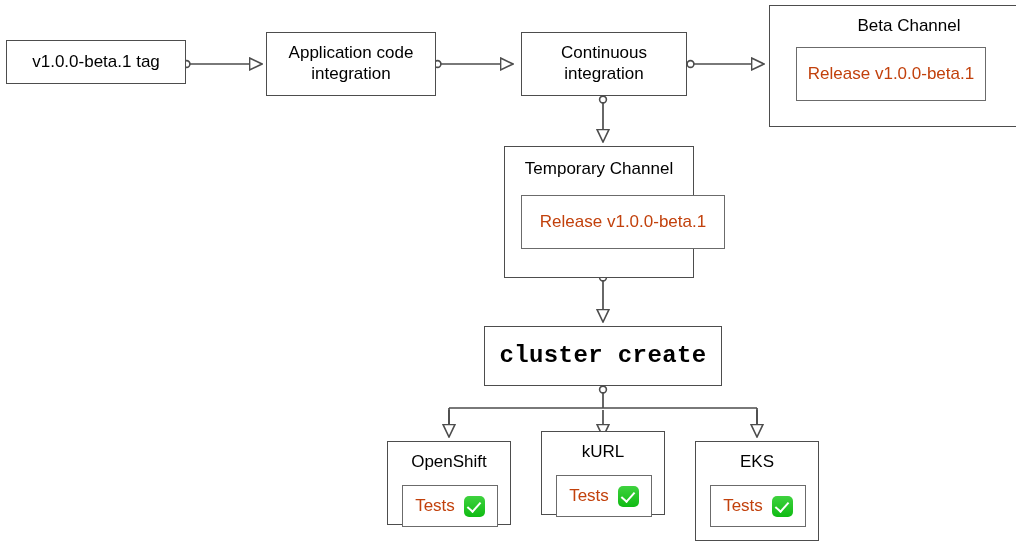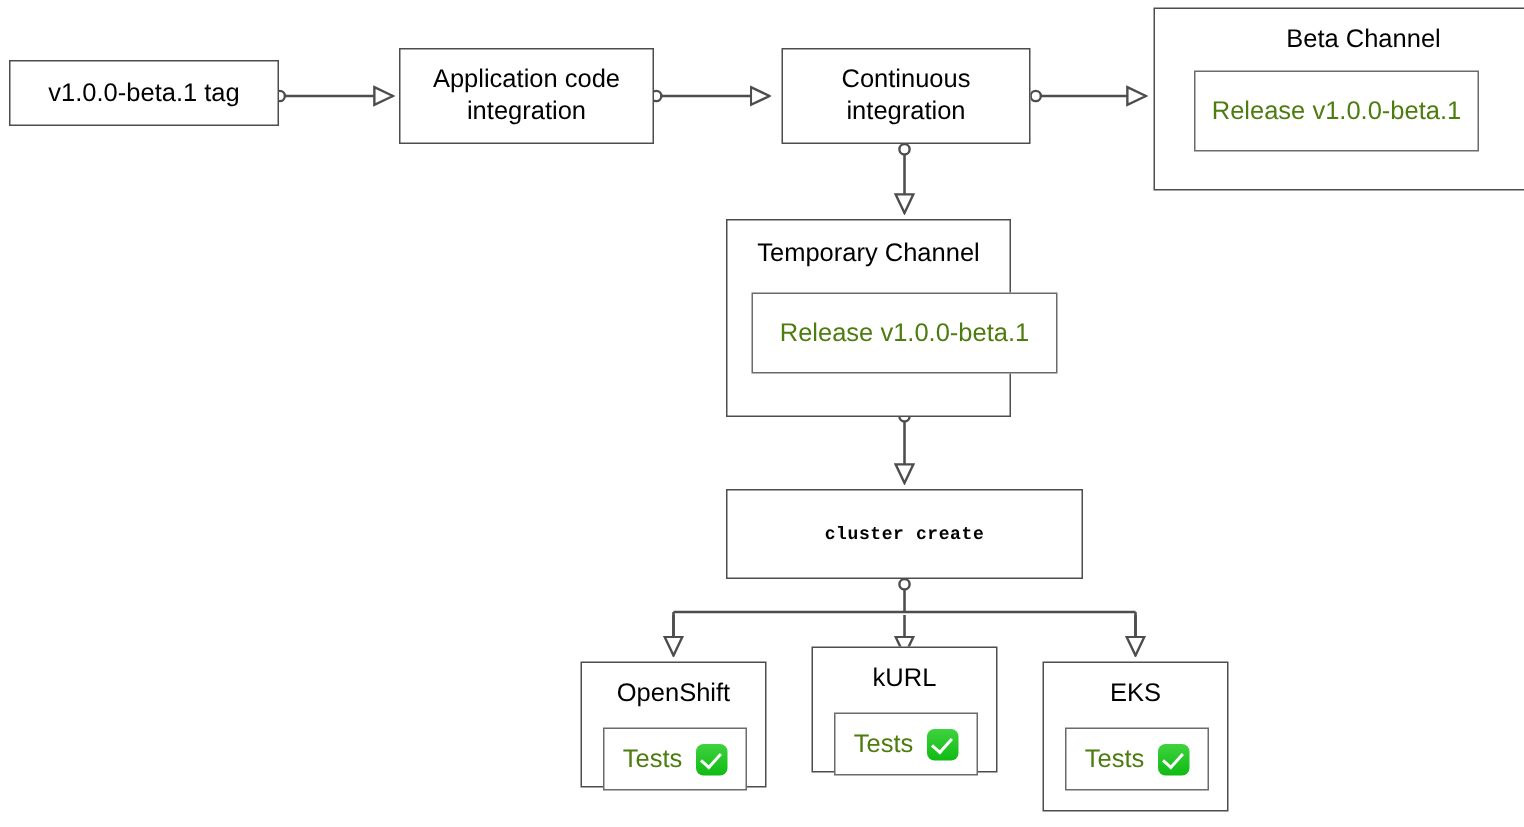--- a/index.html
+++ b/index.html
@@ -72,7 +72,7 @@
     align-items: center;
     justify-content: center;
     gap: 9px;
-    color: #4d7c0f;
+    color: #c2410c;
     font-size: 17px;
     font-family: "Liberation Sans", sans-serif;
     white-space: nowrap;

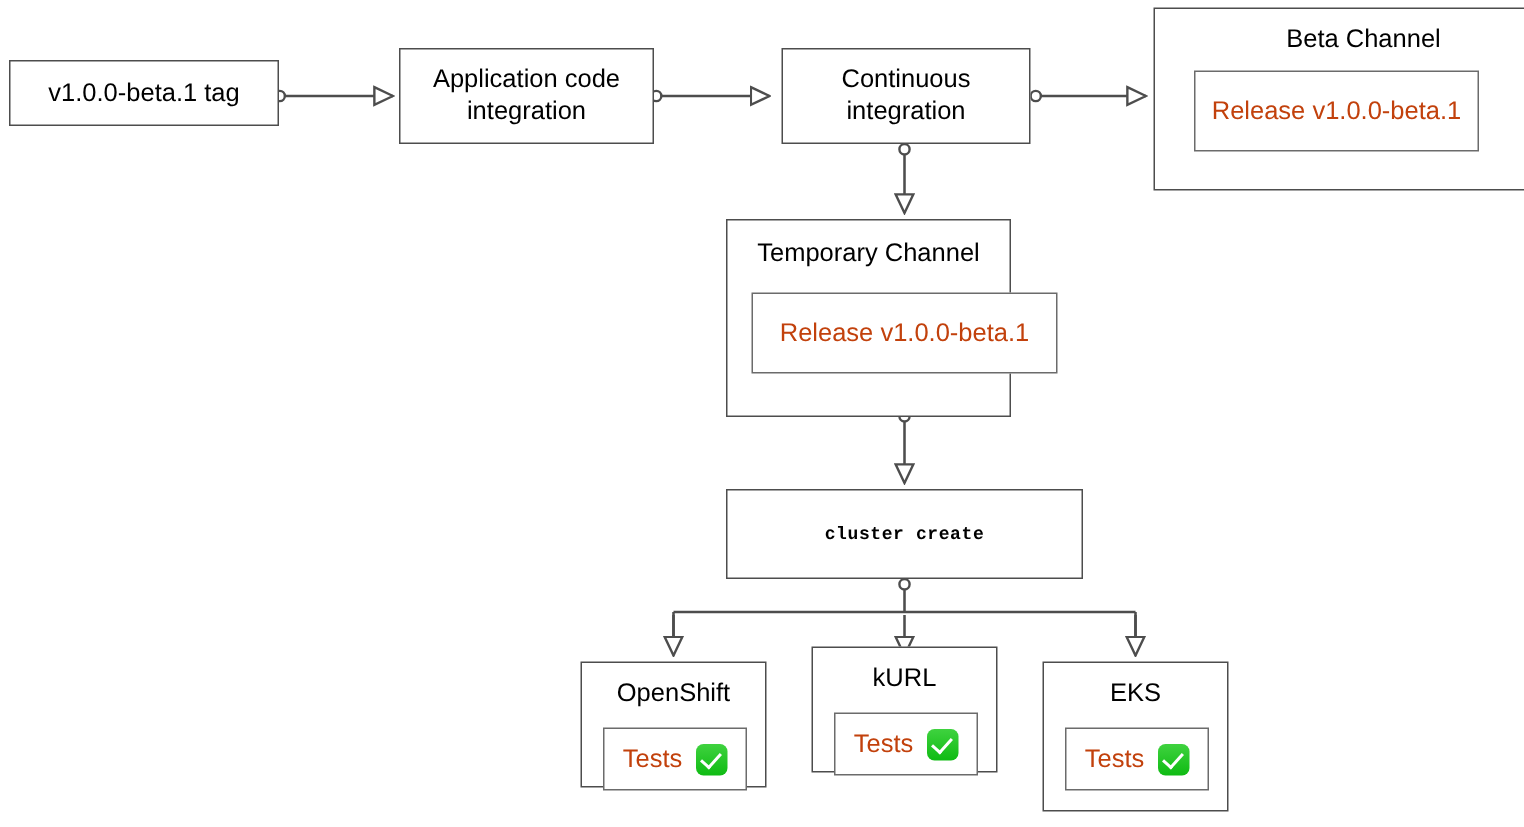--- a/index.html
+++ b/index.html
@@ -158,7 +158,7 @@
     </div>
   </div>
 
-  <div class="group" style="left:484px; top:146px; width:190px; height:132px;">
+  <div class="group" style="left:504px; top:146px; width:190px; height:132px;">
     <div class="group-title" style="top:12px;">Temporary Channel</div>
     <div class="chip" style="left:16px; top:48px; width:204px; height:54px;">
       <span class="label-txt">Release v1.0.0-beta.1</span>

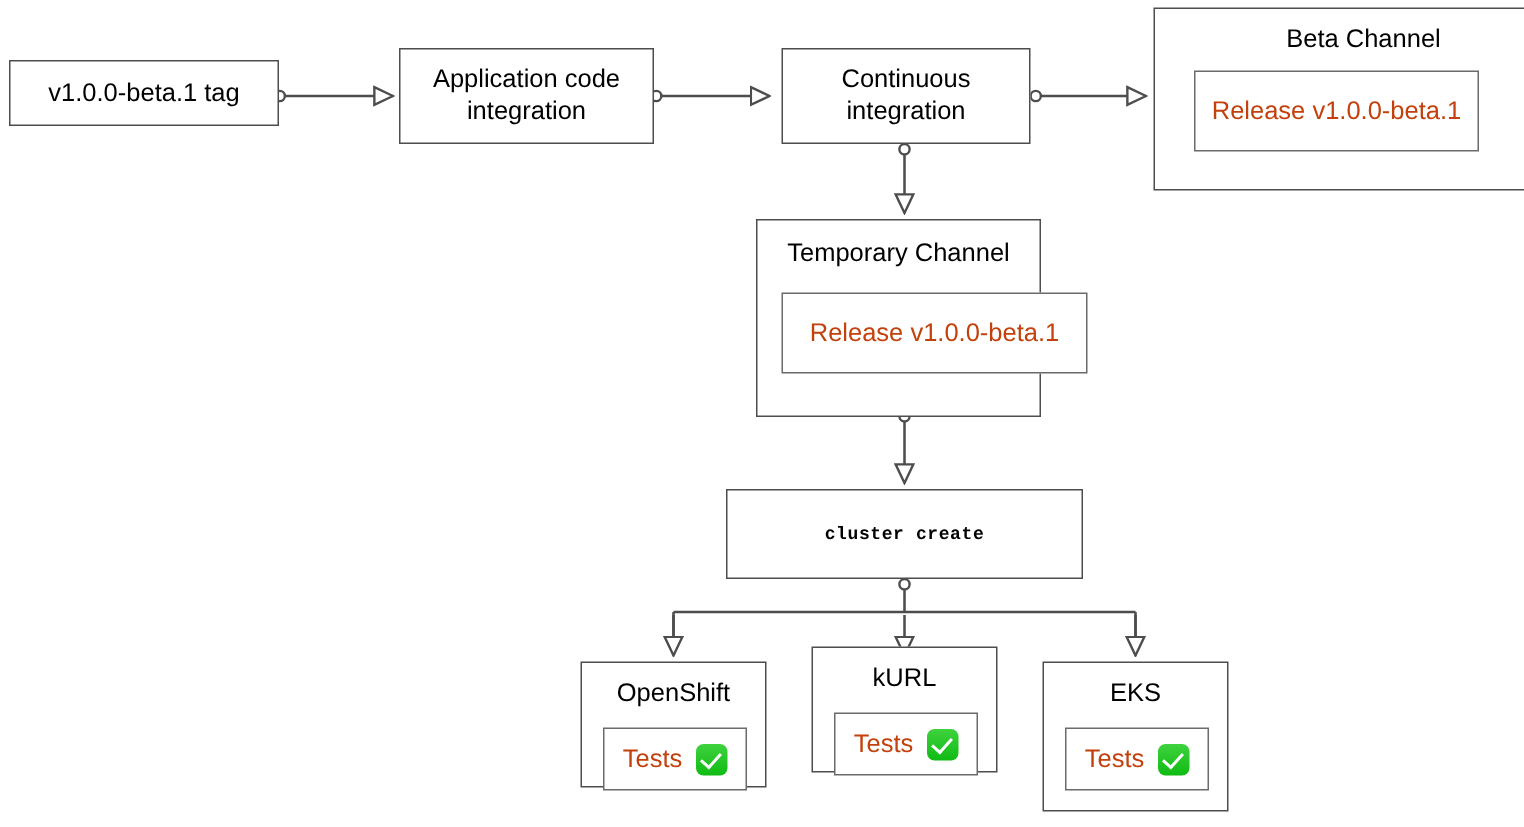--- a/index.html
+++ b/index.html
@@ -44,7 +44,7 @@
   .node.mono {
     font-family: "Liberation Mono", monospace;
     font-weight: bold;
-    font-size: 12px;
+    font-size: 24px;
     letter-spacing: 0.4px;
   }
   .group {

